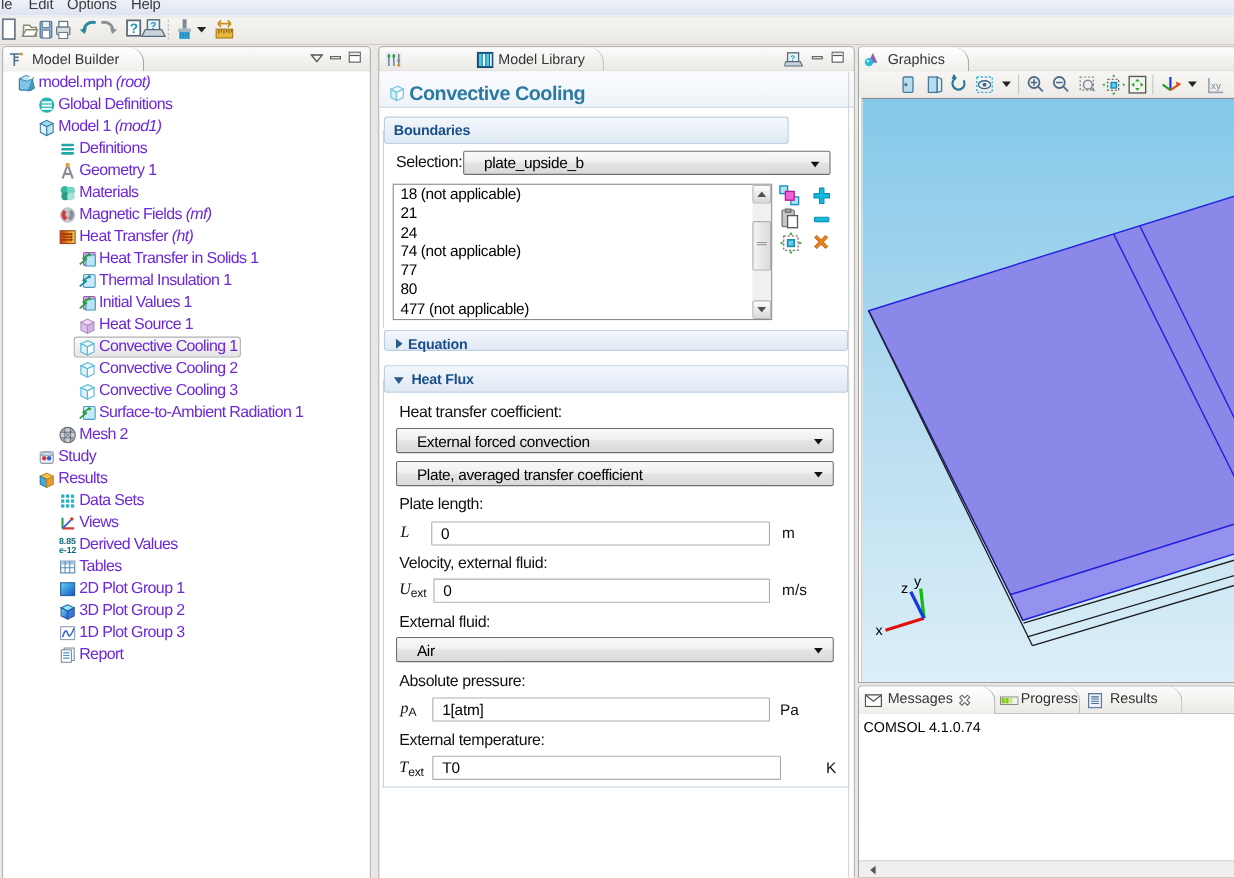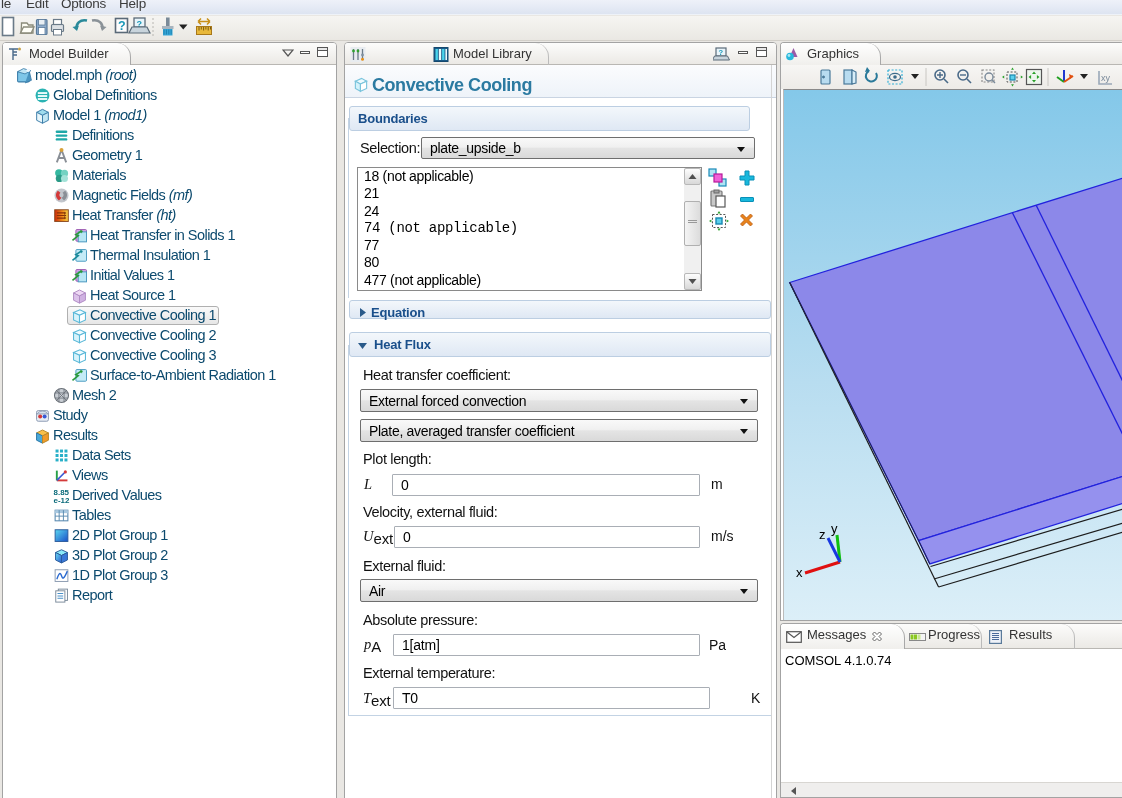--- a/index.html
+++ b/index.html
@@ -27,7 +27,7 @@
 
 .wbtn{position:absolute;top:4px;}
 
-.trow{position:absolute;font-size:14.5px;letter-spacing:-0.55px;color:#0c4a6e;
+.trow{position:absolute;font-size:14.5px;letter-spacing:-0.55px;color:#6d28d9;
  white-space:nowrap;height:20px;line-height:20px;}
 .trow i{font-style:italic;}
 .ticn{position:absolute;width:17px;height:17px;top:2px;}

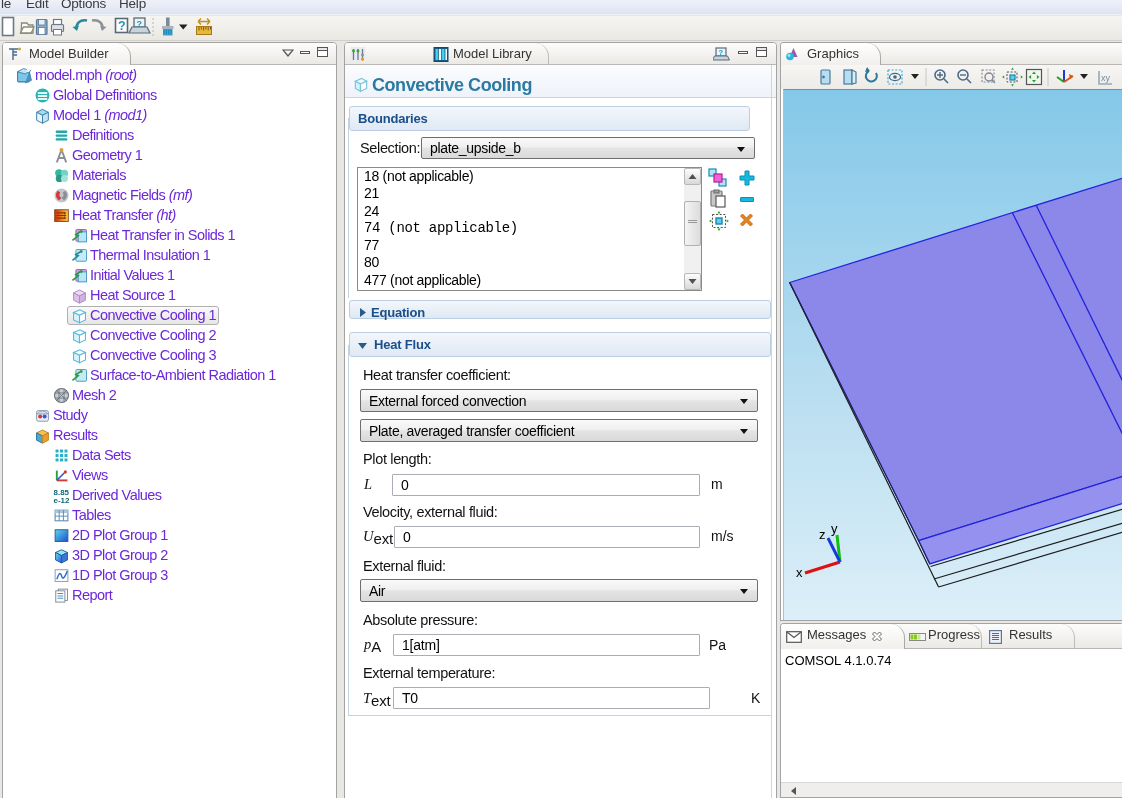--- a/index.html
+++ b/index.html
@@ -345,7 +345,7 @@
       </svg>
 <div style="position:absolute;left:27px;top:10px;font-size:18px;font-weight:bold;color:#2b7aa1;letter-spacing:-0.45px;">Convective Cooling</div>
 <div class="sbox" style="left:3px;top:53px;width:424px;height:180px;"></div>
-<div class="secbar" style="left:4px;top:41px;width:401px;height:25px;">
+<div class="secbar" style="left:4px;top:41px;width:368px;height:25px;">
         <div class="t" style="left:8px;top:4px">Boundaries</div>
       </div>
 <div class="flabel" style="left:15px;top:75px;">Selection:</div>

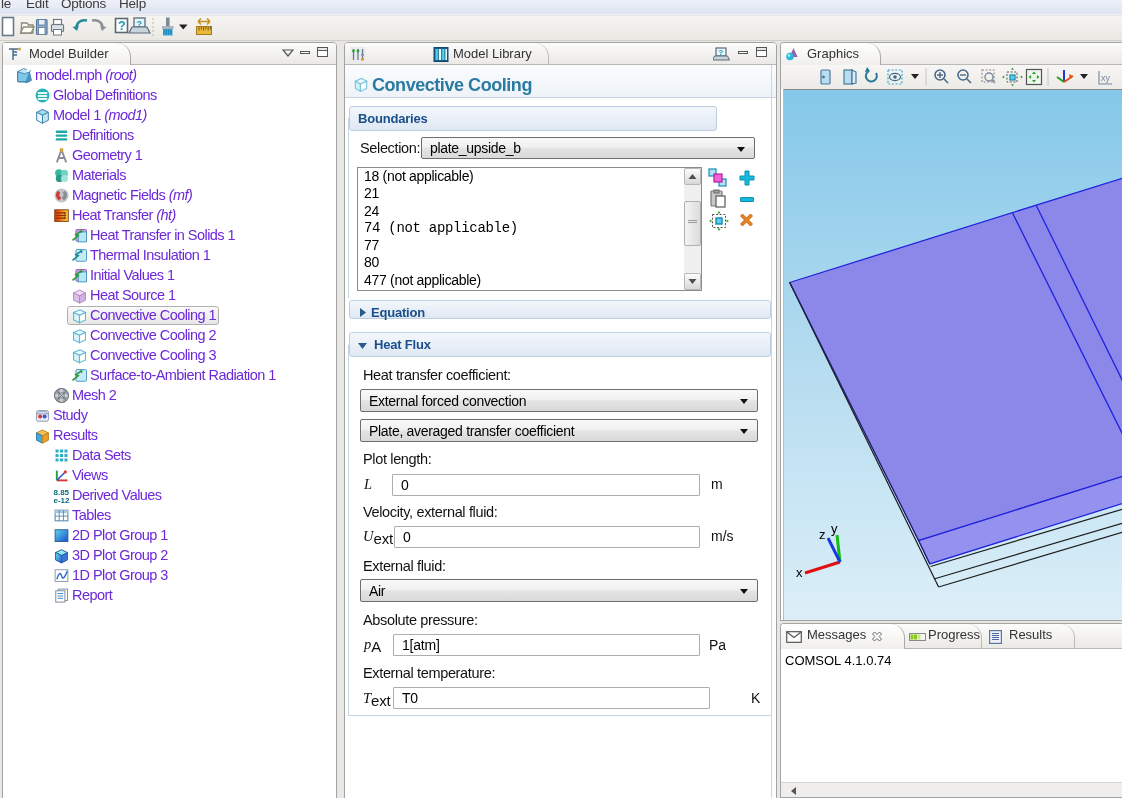--- a/index.html
+++ b/index.html
@@ -43,7 +43,7 @@
 .dd{position:absolute;border:1px solid #6e6e6e;border-radius:2px;
  background:linear-gradient(#f9f9f9 0%,#f0f0f0 45%,#e4e4e4 52%,#d9d9d9 100%);
  font-size:14px;letter-spacing:-0.3px;color:#000;line-height:21px;
- padding-left:8px;white-space:nowrap;}
+ padding-left:18px;white-space:nowrap;}
 .dd:after{content:"";position:absolute;right:9px;top:9px;width:0;height:0;
  border-left:4.5px solid transparent;border-right:4.5px solid transparent;
  border-top:5px solid #111;}

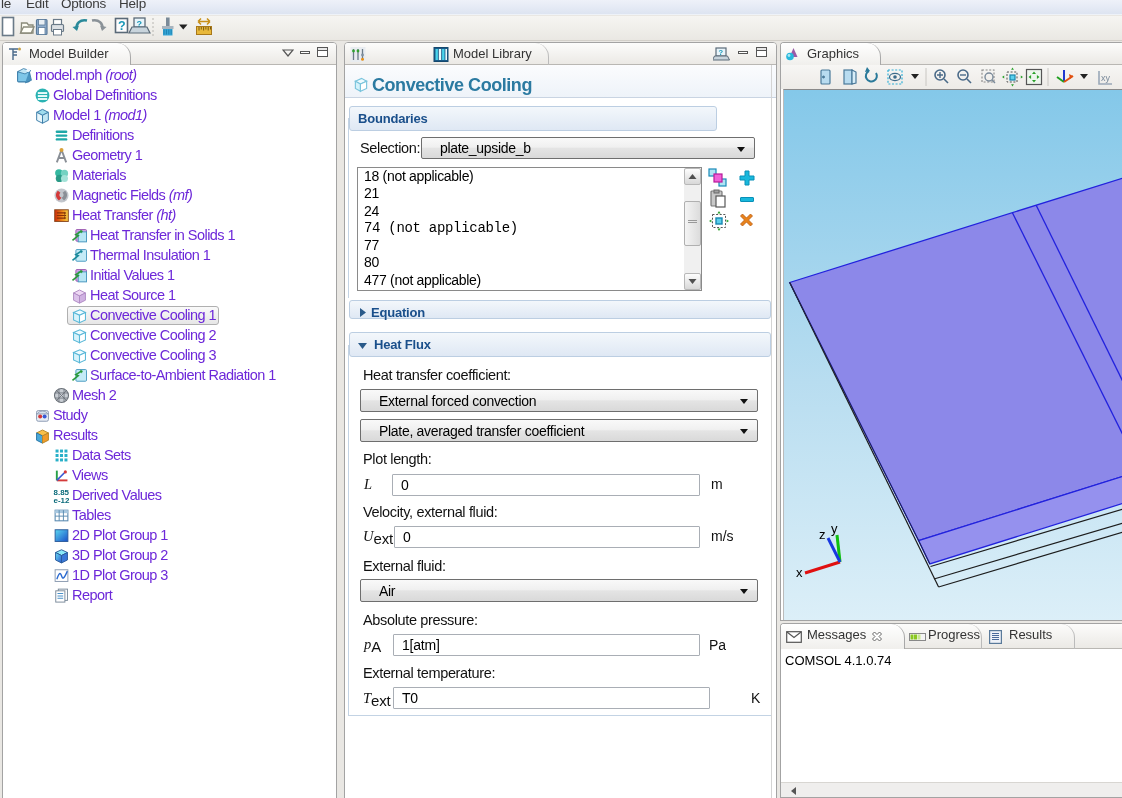--- a/index.html
+++ b/index.html
@@ -354,7 +354,7 @@
         <div style="height:17.3px;line-height:17.3px;padding-left:6px;">18 (not applicable)</div>
         <div style="height:17.3px;line-height:17.3px;padding-left:6px;">21</div>
         <div style="height:17.3px;line-height:17.3px;padding-left:6px;">24</div>
-        <div style="height:17.3px;line-height:17.3px;padding-left:6px;font-family:Liberation Mono, monospace;">74 (not applicable)</div>
+        <div style="height:17.3px;line-height:17.3px;padding-left:6px;">74 (not applicable)</div>
         <div style="height:17.3px;line-height:17.3px;padding-left:6px;">77</div>
         <div style="height:17.3px;line-height:17.3px;padding-left:6px;">80</div>
         <div style="height:17.3px;line-height:17.3px;padding-left:6px;">477 (not applicable)</div>

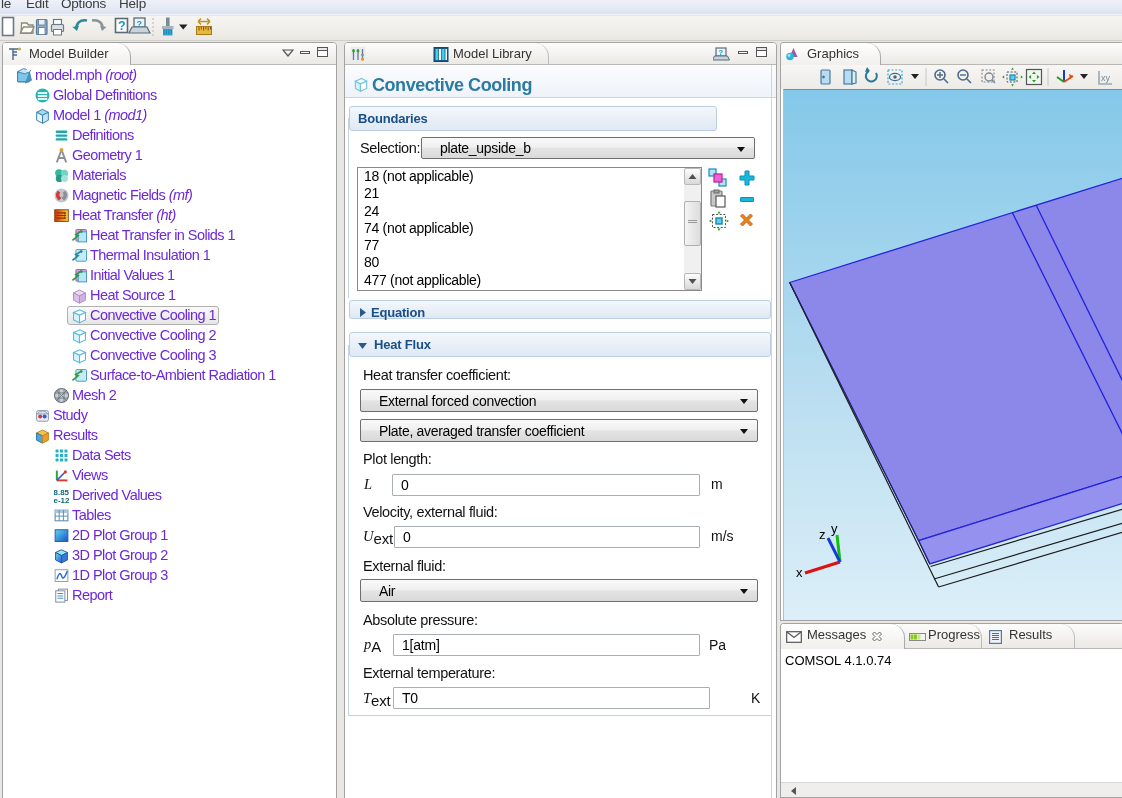--- a/index.html
+++ b/index.html
@@ -408,7 +408,7 @@
 <div class="flabel" style="left:18px;top:302px;">Heat transfer coefficient:</div>
 <div class="dd" style="left:15px;top:324px;width:398px;height:23px;line-height:22px;">External forced convection</div>
 <div class="dd" style="left:15px;top:354px;width:398px;height:23px;line-height:22px;">Plate, averaged transfer coefficient</div>
-<div class="flabel" style="left:18px;top:386px;">Plot length:</div>
+<div class="flabel" style="left:18px;top:386px;">Plate length:</div>
 <div class="sym" style="left:19px;top:411px;">L</div>
 <div class="tf" style="left:47px;top:409px;width:308px;height:22px;line-height:21px;">0</div>
 <div class="unit" style="left:366px;top:411px;">m</div>

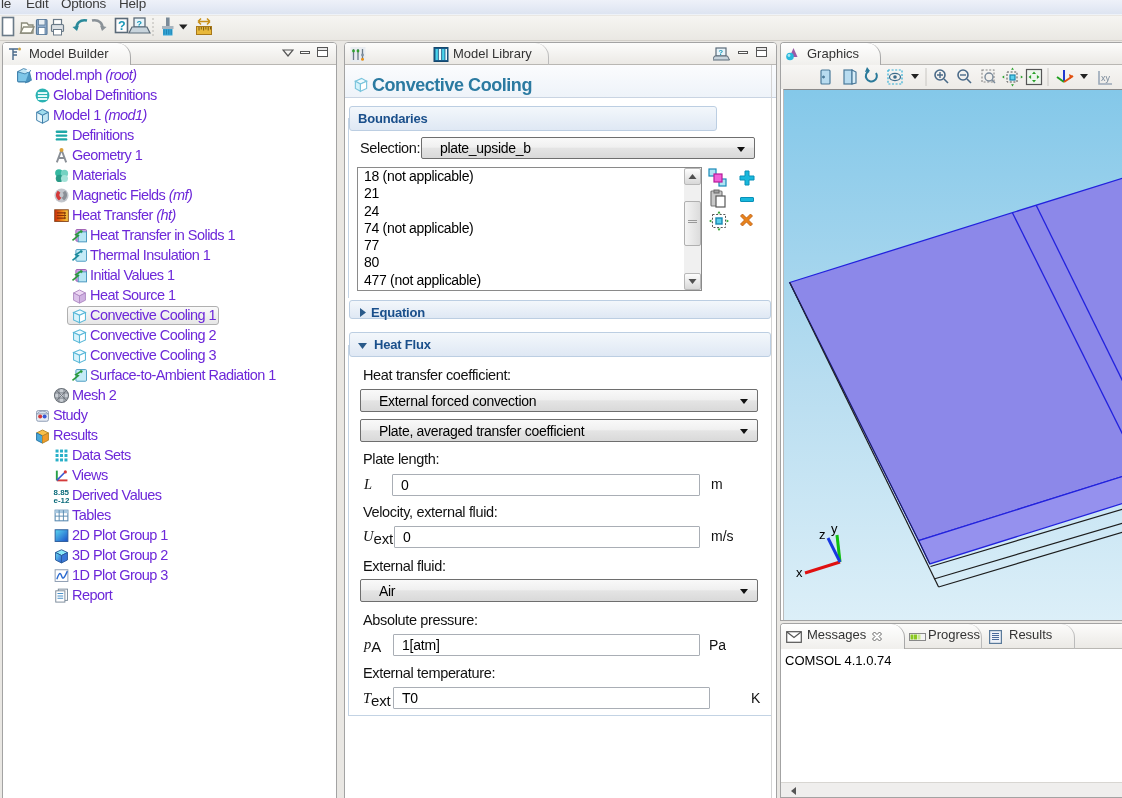--- a/index.html
+++ b/index.html
@@ -51,7 +51,7 @@
  font-size:14px;letter-spacing:-0.2px;color:#000;line-height:19px;padding-left:8px;}
 .sym{position:absolute;font-size:14.5px;font-style:italic;color:#111;
  font-family:"Liberation Serif",serif;}
-.sub{font-size:15px;font-style:normal;font-family:"Liberation Sans",sans-serif;
+.sub{font-size:11px;font-style:normal;font-family:"Liberation Sans",sans-serif;
  vertical-align:-3px;letter-spacing:-0.2px;}
 .unit{position:absolute;font-size:14px;color:#111;}
 </style></head>

